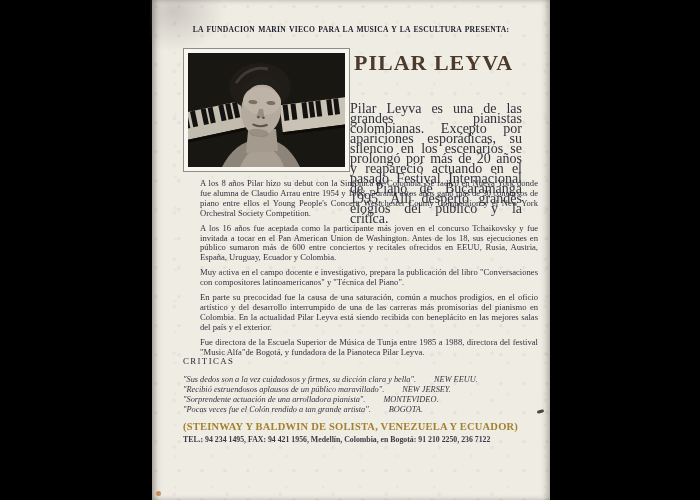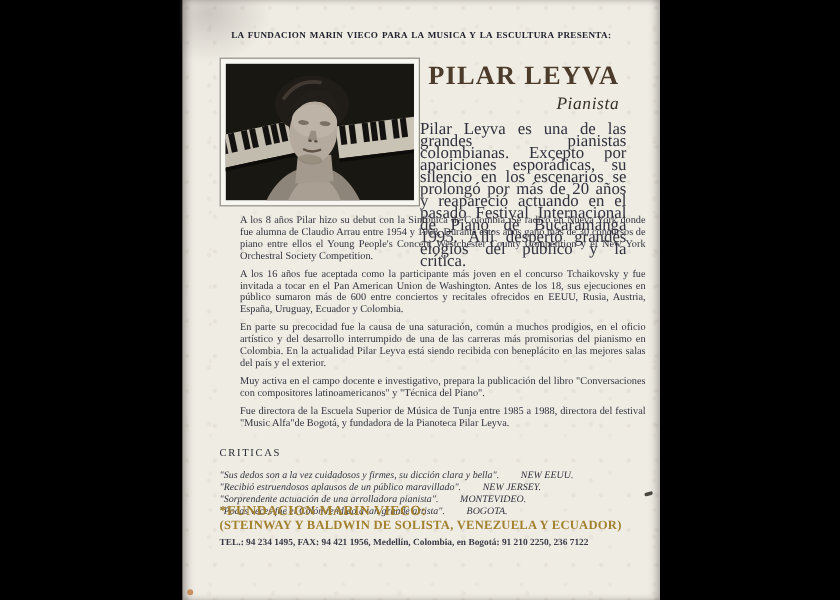--- a/index.html
+++ b/index.html
@@ -19,7 +19,7 @@
   .photo-frame{position:absolute;left:31px;top:48px;padding:4px;background:#f8f6f0;
     border:1px solid #908d83;}
   .photo-frame svg{display:block;}
-  .title-block{position:absolute;left:188px;top:50px;width:176px;text-align:right;}
+  .title-block{position:absolute;left:202px;top:50px;width:176px;text-align:left;}
   .title{font-size:22px;font-weight:bold;color:#4c3b2a;letter-spacing:1px;}
   .subtitle{font-size:14.5px;font-style:italic;color:#353028;margin-top:3px;letter-spacing:.5px;}
   .intro{position:absolute;left:198px;top:104px;width:172px;font-size:14px;line-height:10px;

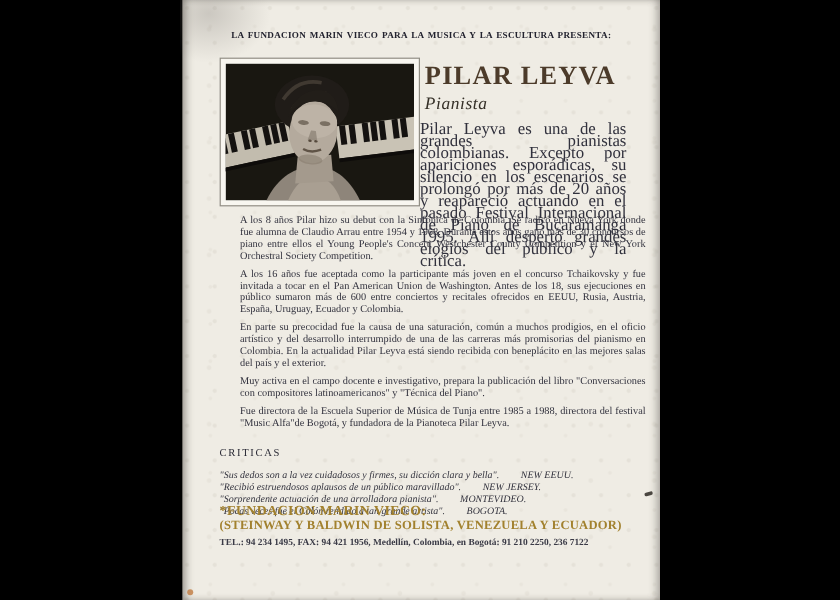--- a/index.html
+++ b/index.html
@@ -102,7 +102,6 @@
 
     <div class="title-block">
       <div class="title">PILAR LEYVA</div>
-      <div class="subtitle">Pianista</div>
     </div>
 
     <div class="intro">Pilar Leyva es una de las grandes pianistas colombianas.  Excepto por apariciones esporádicas, su silencio en los escenarios se prolongó por más de 20 años y reapareció actuando en el pasado Festival Internacional de Piano de Bucaramanga 1995.  Allí despertó grandes elogios del público y la crítica.</div>

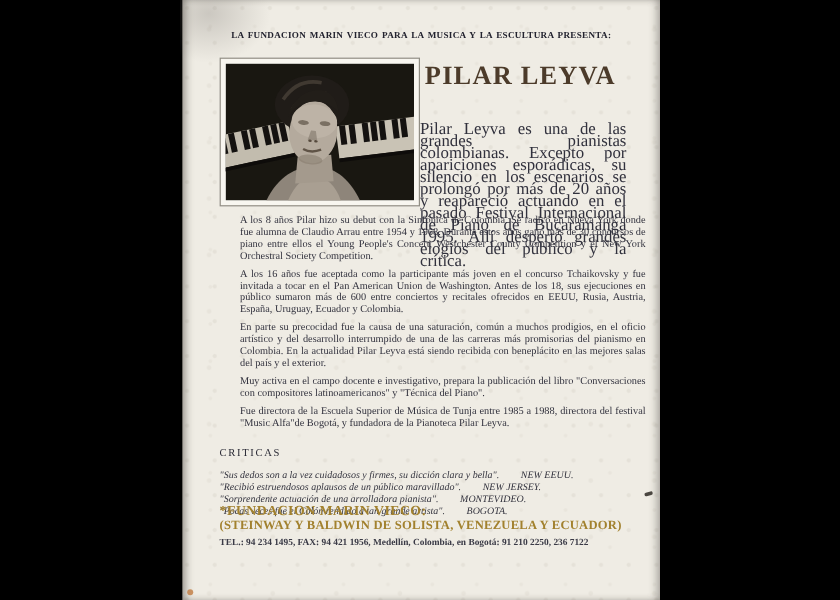--- a/index.html
+++ b/index.html
@@ -109,8 +109,8 @@
     <div class="body-copy">
       <p>A los 8 años Pilar hizo su debut con la Sinfónica de Colombia.  Se radicó en Nueva York donde fue alumna de Claudio Arrau entre 1954 y 1968.  Durante estos años ganó más de 30 concursos de piano entre ellos el Young People's Concert, Westchester County Competition y el New York Orchestral Society Competition.</p>
       <p>A los 16 años fue aceptada como la participante más joven en el concurso Tchaikovsky  y fue invitada a tocar en el Pan American Union de Washington.  Antes de los 18, sus ejecuciones en público sumaron más de 600 entre conciertos y recitales ofrecidos en EEUU, Rusia, Austria, España, Uruguay, Ecuador y Colombia.</p>
+      <p>Muy activa en el campo docente e investigativo, prepara la publicación del libro "Conversaciones con compositores latinoamericanos" y "Técnica del Piano".</p>
       <p>En parte su precocidad fue la causa de una saturación, común a muchos prodigios, en el oficio artístico y del desarrollo interrumpido de una de las carreras más promisorias del pianismo en Colombia.  En la actualidad Pilar Leyva está siendo recibida con beneplácito en las mejores salas del país y el exterior.</p>
-      <p>Muy activa en el campo docente e investigativo, prepara la publicación del libro "Conversaciones con compositores latinoamericanos" y "Técnica del Piano".</p>
       <p>Fue directora de la Escuela Superior de Música de Tunja entre 1985 a 1988, directora del festival "Music Alfa"de Bogotá, y fundadora de la Pianoteca Pilar Leyva.</p>
     </div>
 

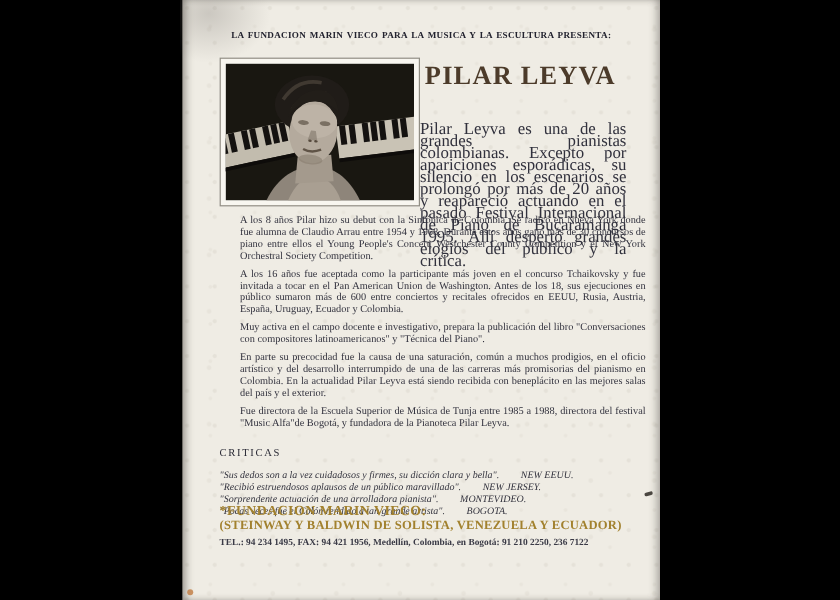--- a/index.html
+++ b/index.html
@@ -27,7 +27,7 @@
   .body-copy{position:absolute;left:48px;top:179px;width:338px;color:#31313d;
     font-size:8.6px;line-height:9.9px;text-align:justify;}
   .body-copy p{margin:0 0 5px;}
-  .criticas{position:absolute;left:31px;top:356px;margin-top:16px;}
+  .criticas{position:absolute;left:31px;top:356px;}
   .criticas-heading{font-size:8.8px;letter-spacing:1.4px;margin-bottom:9px;color:#2b2b36;}
   .quote-line{font-style:italic;font-size:8.3px;line-height:10.1px;color:#34343f;}
   .city{margin-left:18px;}

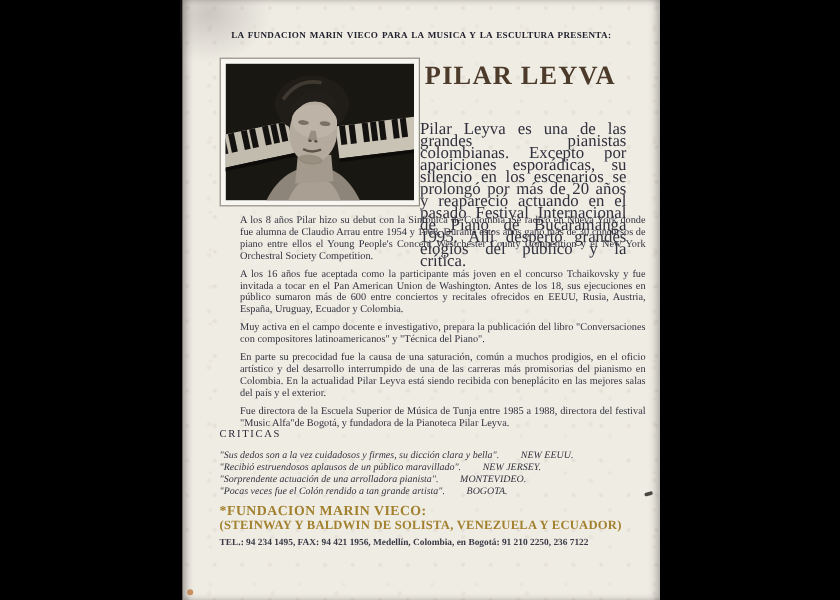--- a/index.html
+++ b/index.html
@@ -131,7 +131,6 @@
     </div>
 
     <div class="foundation">
-      <div class="f-name">*FUNDACION MARIN VIECO:</div>
       <div class="f-brands">(STEINWAY Y BALDWIN DE SOLISTA, VENEZUELA Y ECUADOR)</div>
       <div class="f-contact">TEL.: 94 234 1495, FAX: 94 421 1956, Medellín, Colombia, en Bogotá:  91 210 2250, 236 7122</div>
     </div>

